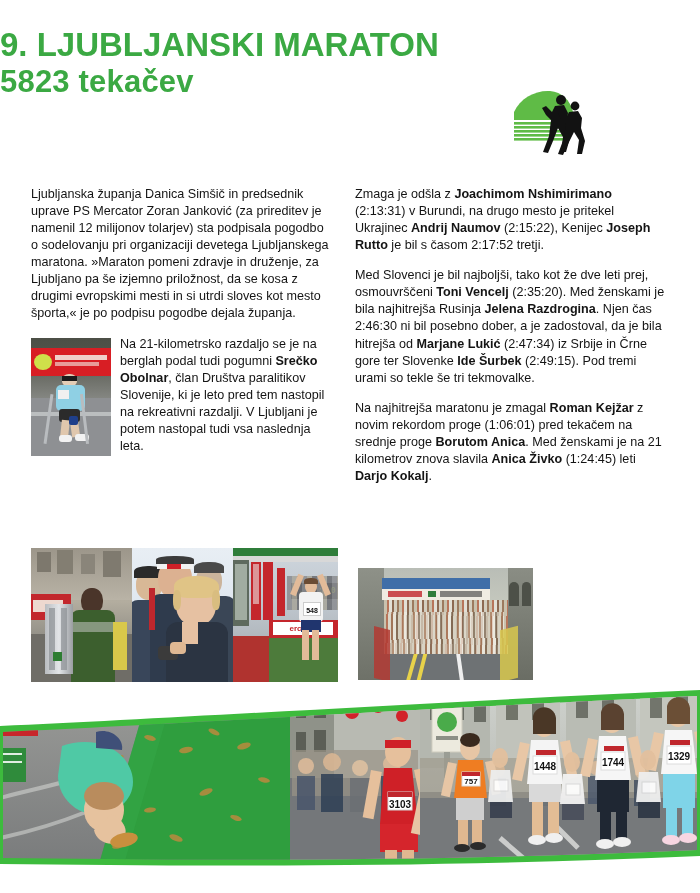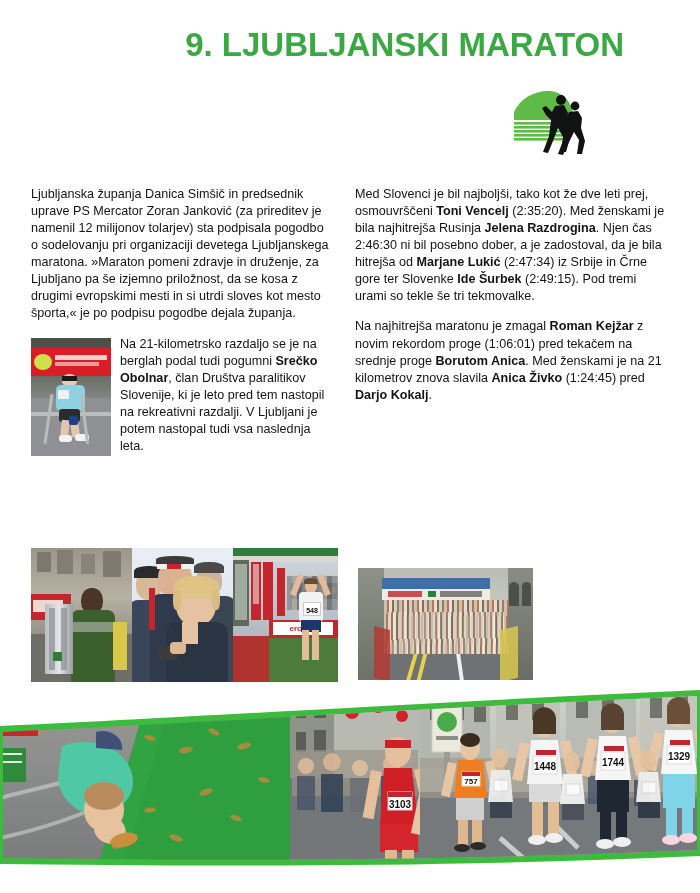--- a/index.html
+++ b/index.html
@@ -11,7 +11,7 @@
   .page{position:absolute;inset:0;background:#ffffff;}
 
   
-  .header{position:absolute;left:0;top:28px;width:624px;text-align:right;}
+  .header{position:absolute;left:0;top:28px;width:624px;text-align:left;}
   .title-line{
     font-weight:bold;color:#3BA943;letter-spacing:.2px;line-height:1.06;
     white-space:nowrap;

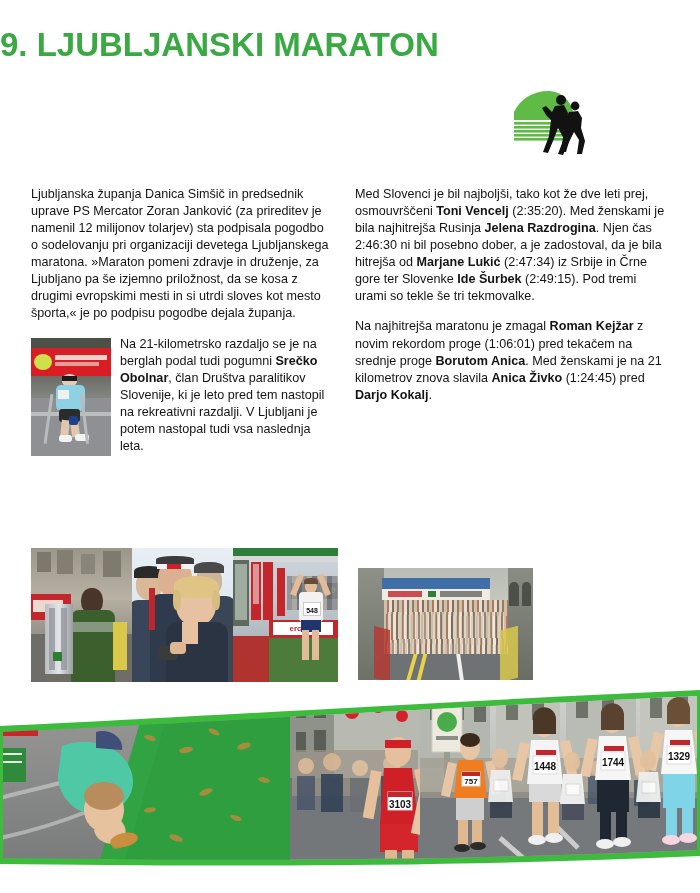--- a/index.html
+++ b/index.html
@@ -75,6 +75,7 @@
 
   <div class="header">
     <div class="title-line t1">9. LJUBLJANSKI MARATON</div>
+    <div class="title-line t2">5823 tekačev</div>
   </div>
 
   <div class="logo">

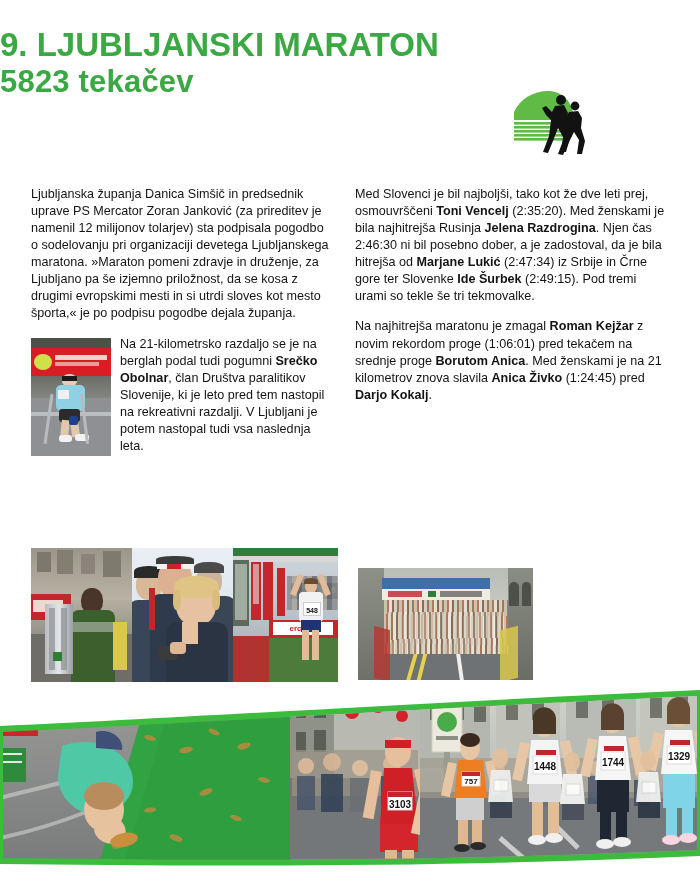--- a/index.html
+++ b/index.html
@@ -135,6 +135,7 @@
   </div>
 
   <div class="col col-right">
+    <p><span>Zmaga je odšla z </span><b>Joachimom Nshimirimano</b><span> (2:13:31) v Burundi, na drugo mesto je pritekel Ukrajinec </span><b>Andrij Naumov</b><span> (2:15:22), Kenijec </span><b>Joseph Rutto</b><span> je bil s časom 2:17:52 tretji.</span></p>
 
     <p><span>Med Slovenci je bil najboljši, tako kot že dve leti prej, osmouvrščeni </span><b>Toni Vencelj</b><span> (2:35:20). Med ženskami je bila najhitrejša Rusinja </span><b>Jelena Razdrogina</b><span>. Njen čas 2:46:30 ni bil posebno dober, a je zadostoval, da je bila hitrejša od </span><b>Marjane Lukić</b><span> (2:47:34) iz Srbije in Črne gore ter Slovenke </span><b>Ide Šurbek</b><span> (2:49:15). Pod tremi urami so tekle še tri tekmovalke.</span></p>
 

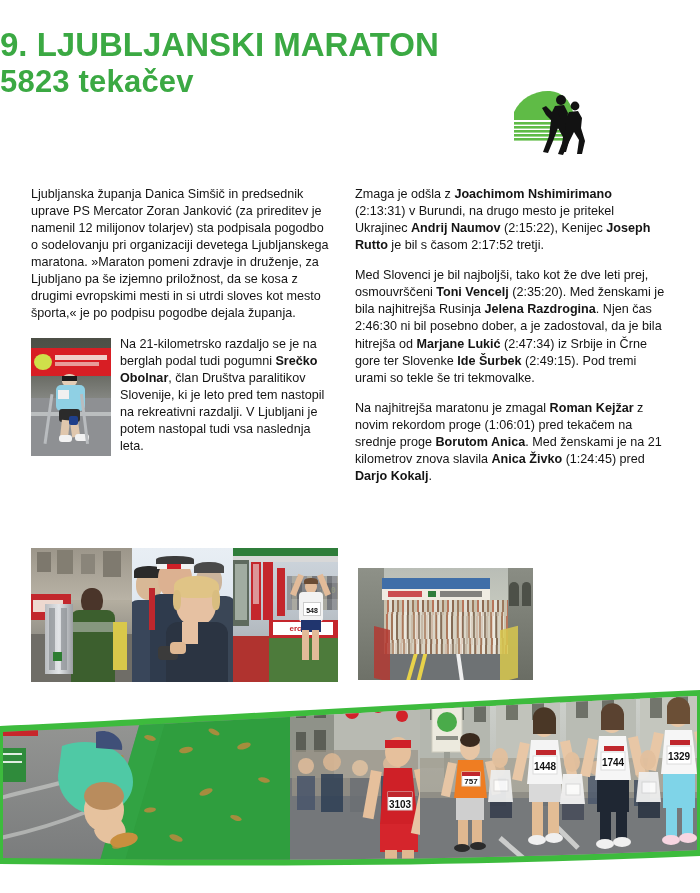--- a/index.html
+++ b/index.html
@@ -139,7 +139,7 @@
 
     <p><span>Med Slovenci je bil najboljši, tako kot že dve leti prej, osmouvrščeni </span><b>Toni Vencelj</b><span> (2:35:20). Med ženskami je bila najhitrejša Rusinja </span><b>Jelena Razdrogina</b><span>. Njen čas 2:46:30 ni bil posebno dober, a je zadostoval, da je bila hitrejša od </span><b>Marjane Lukić</b><span> (2:47:34) iz Srbije in Črne gore ter Slovenke </span><b>Ide Šurbek</b><span> (2:49:15). Pod tremi urami so tekle še tri tekmovalke.</span></p>
 
-    <p><span>Na najhitrejša maratonu je zmagal </span><b>Roman Kejžar</b><span> z novim rekordom proge (1:06:01) pred tekačem na srednje proge </span><b>Borutom Anica</b><span>. Med ženskami je na 21 kilometrov znova slavila </span><b>Anica Živko</b><span> (1:24:45) pred </span><b>Darjo Kokalj</b><span>.</span></p>
+    <p><span>Na najhitrejša maratonu je zmagal </span><b>Roman Kejžar</b><span> z novim rekordom proge (1:06:01) pred tekačem na srednje proge </span><b>Borutom Anica</b><span>. Med ženskami je na 21 kilometrov znova slavila </span><b>Anica Živko</b><span> (1:24:45) leti </span><b>Darjo Kokalj</b><span>.</span></p>
   </div>
 
   <div class="photo-row">

